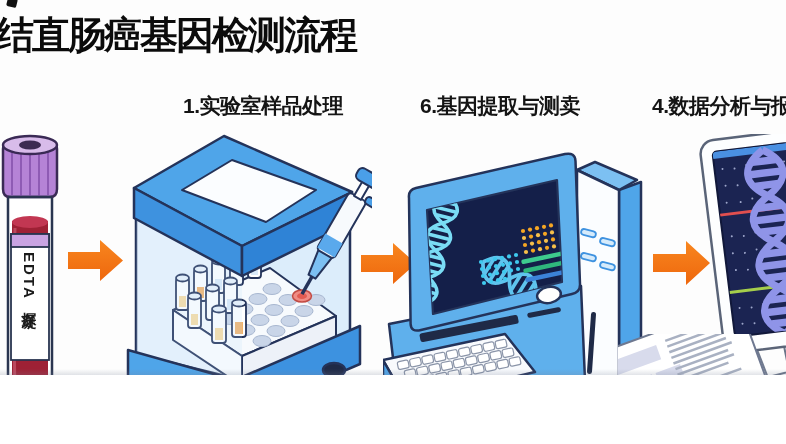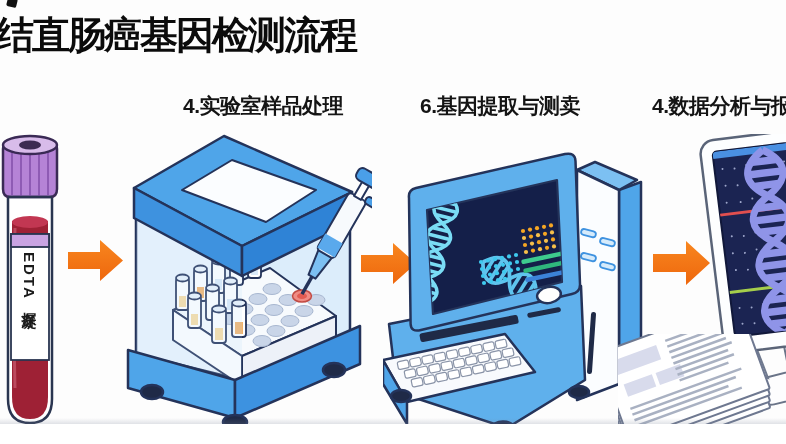--- a/index.html
+++ b/index.html
@@ -3,7 +3,7 @@
 <meta charset="utf-8">
 <style>
   html,body{margin:0;padding:0;background:#ffffff;}
-  .canvas{position:relative;width:786px;height:424px;overflow:hidden;background:#FDFDFD;
+  .canvas{position:relative;width:786px;height:375px;overflow:hidden;background:#FDFDFD;
           font-family:"Liberation Sans","DejaVu Sans",sans-serif;}
   .title{position:absolute;left:-4px;top:10px;font-size:38px;font-weight:900;color:#0B0B0B;
          letter-spacing:-2px;white-space:nowrap;}

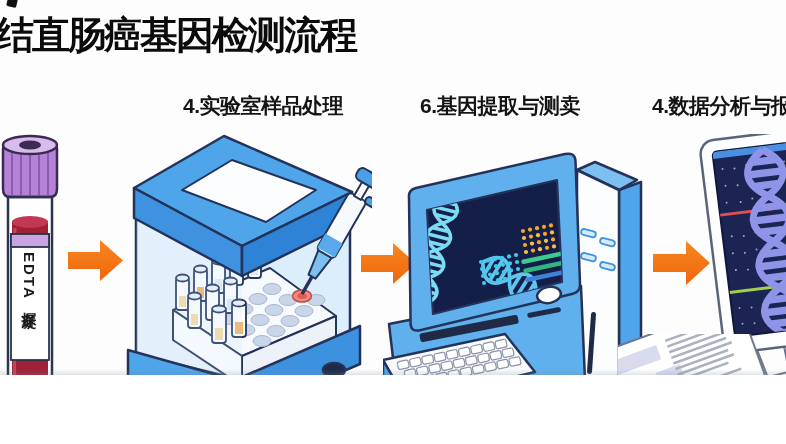--- a/index.html
+++ b/index.html
@@ -35,7 +35,7 @@
 
   <div class="title">结直肠癌基因检测流程</div>
 
-  <div class="step-label lbl2">4.实验室样品处理</div>
+  <div class="step-label lbl2">1.实验室样品处理</div>
   <div class="step-label lbl3">6.基因提取与测卖</div>
   <div class="step-label lbl4">4.数据分析与报</div>
 

